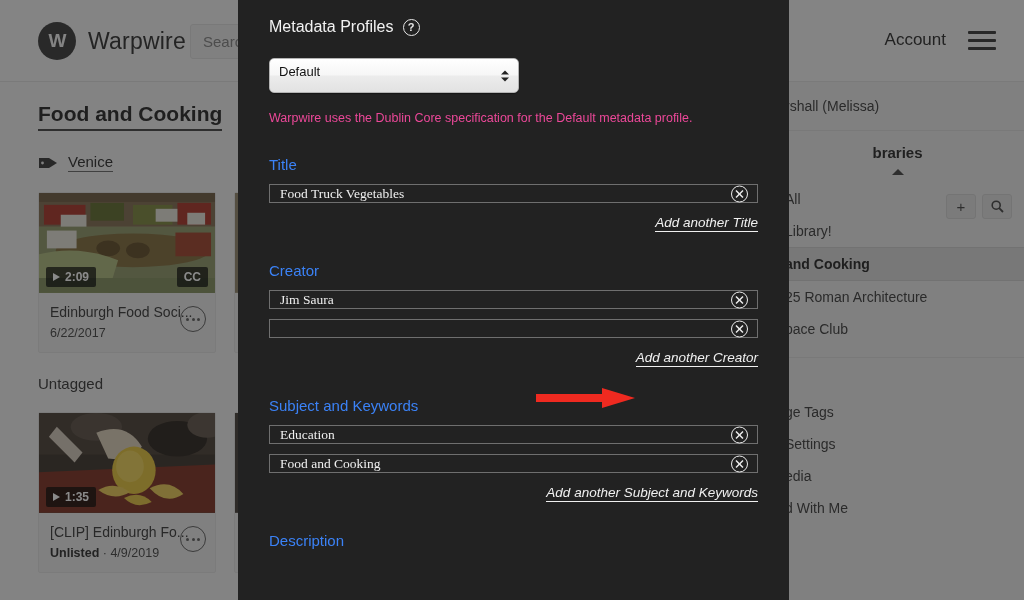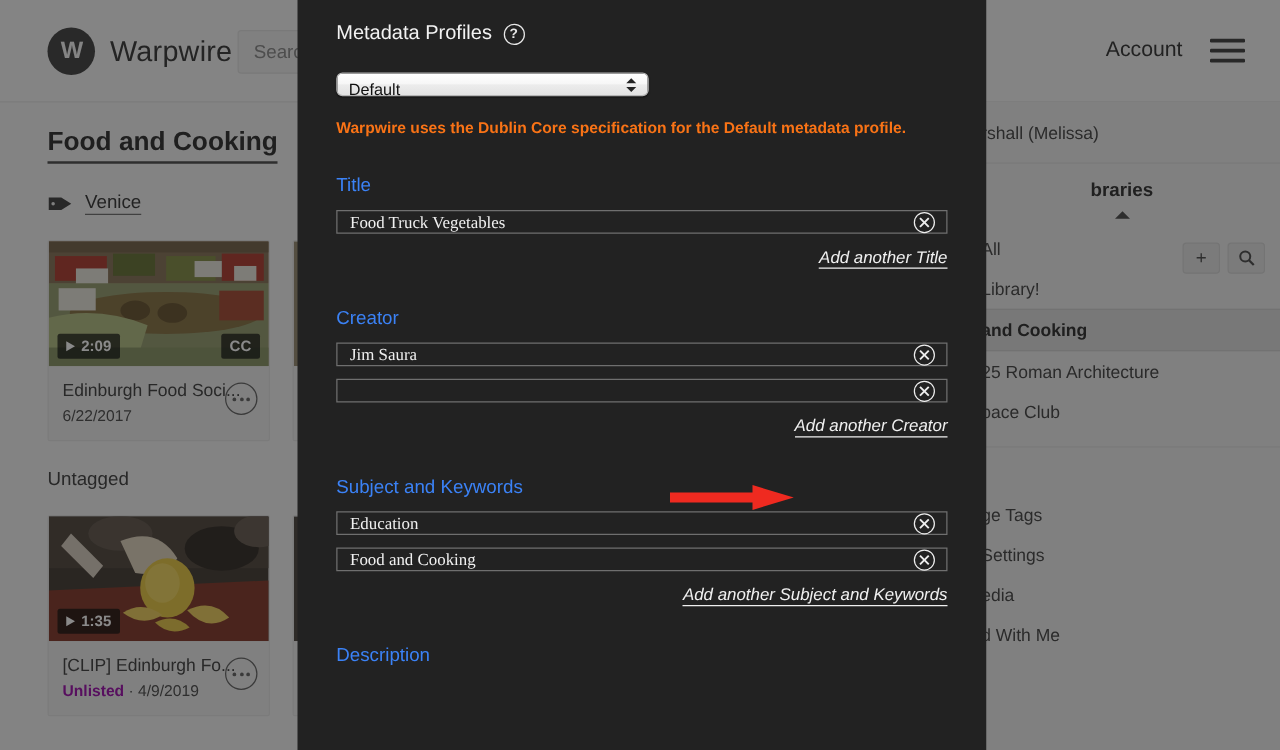--- a/index.html
+++ b/index.html
@@ -215,7 +215,7 @@
   }
 
   .m-select {
-    width: 250px; height: 19px;
+    width: 250px; height: 35px;
     background: linear-gradient(to bottom, #ffffff 0%, #f6f6f6 48%, #ececec 52%, #e2e2e2 100%);
     border: 1px solid #b4b4b4;
     border-radius: 5px;

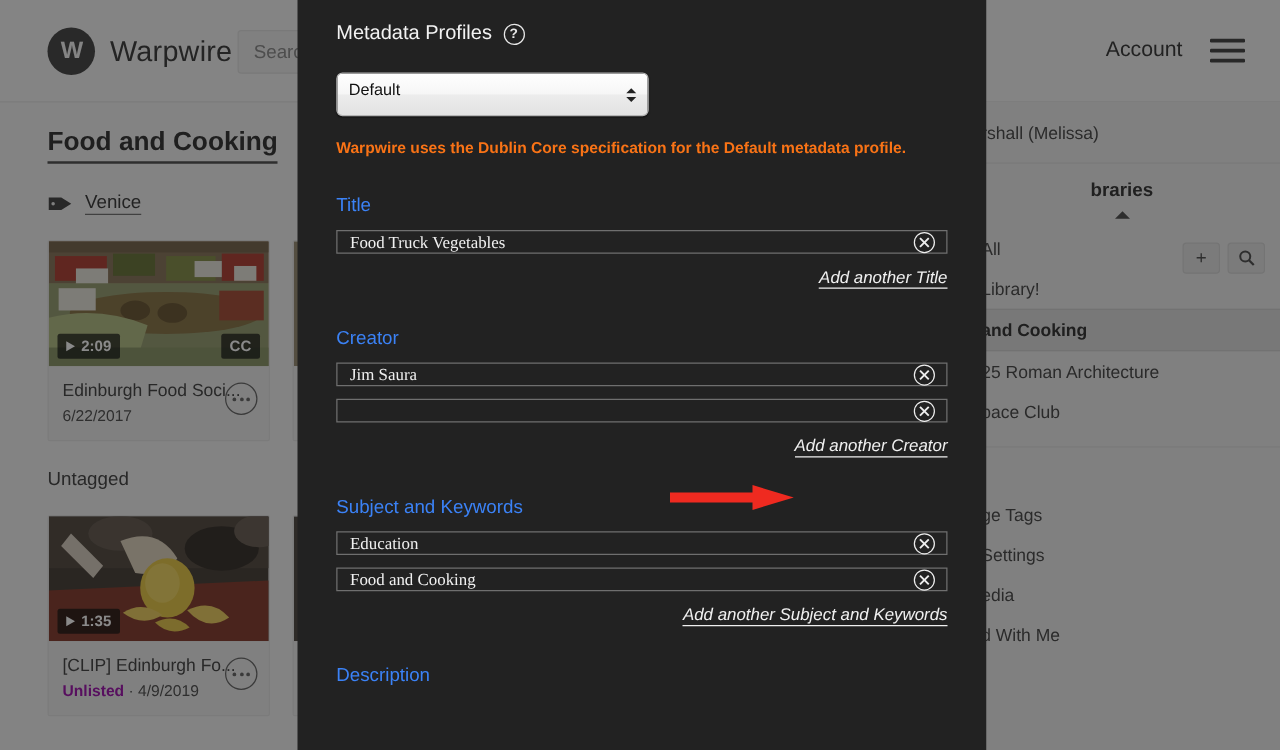--- a/index.html
+++ b/index.html
@@ -234,7 +234,7 @@
 
   .m-note {
     margin-top: 18px;
-    font-size: 12.5px; color: #f97316; font-weight: bold;
+    font-size: 12.5px; color: #ec4899;
   }
 
   .m-group { margin-top: 31px; }

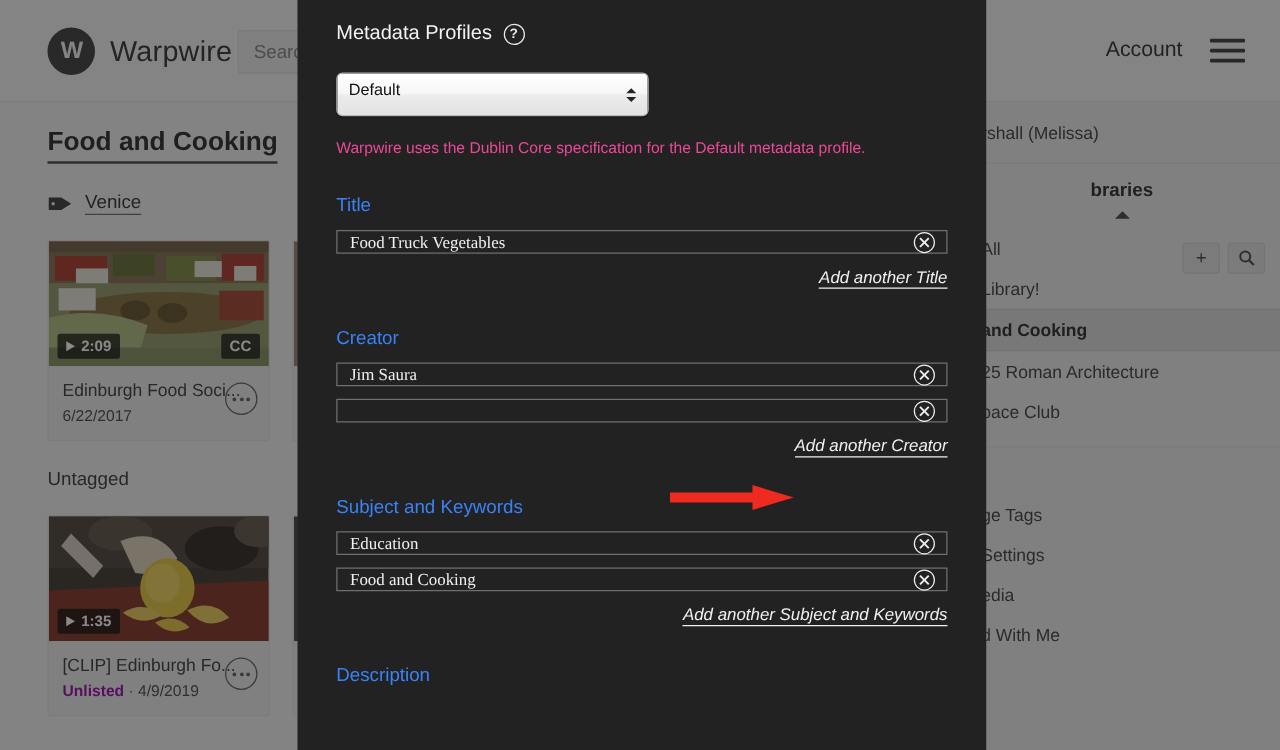--- a/index.html
+++ b/index.html
@@ -131,7 +131,7 @@
   .vmeta { padding: 10px 11px 12px 11px; position: relative; }
   .vtitle { font-size: 14px; color: #4a4a4a; white-space: nowrap; overflow: hidden; padding-right: 34px; }
   .vsub { font-size: 12.5px; color: #565656; margin-top: 6px; }
-  .vsub .unlisted { color: #a21caf; font-weight: bold; }
+  .vsub .unlisted { color: #404040; font-weight: bold; }
   .dots {
     position: absolute; right: 9px; top: 12px;
     width: 26px; height: 26px; border-radius: 50%;

